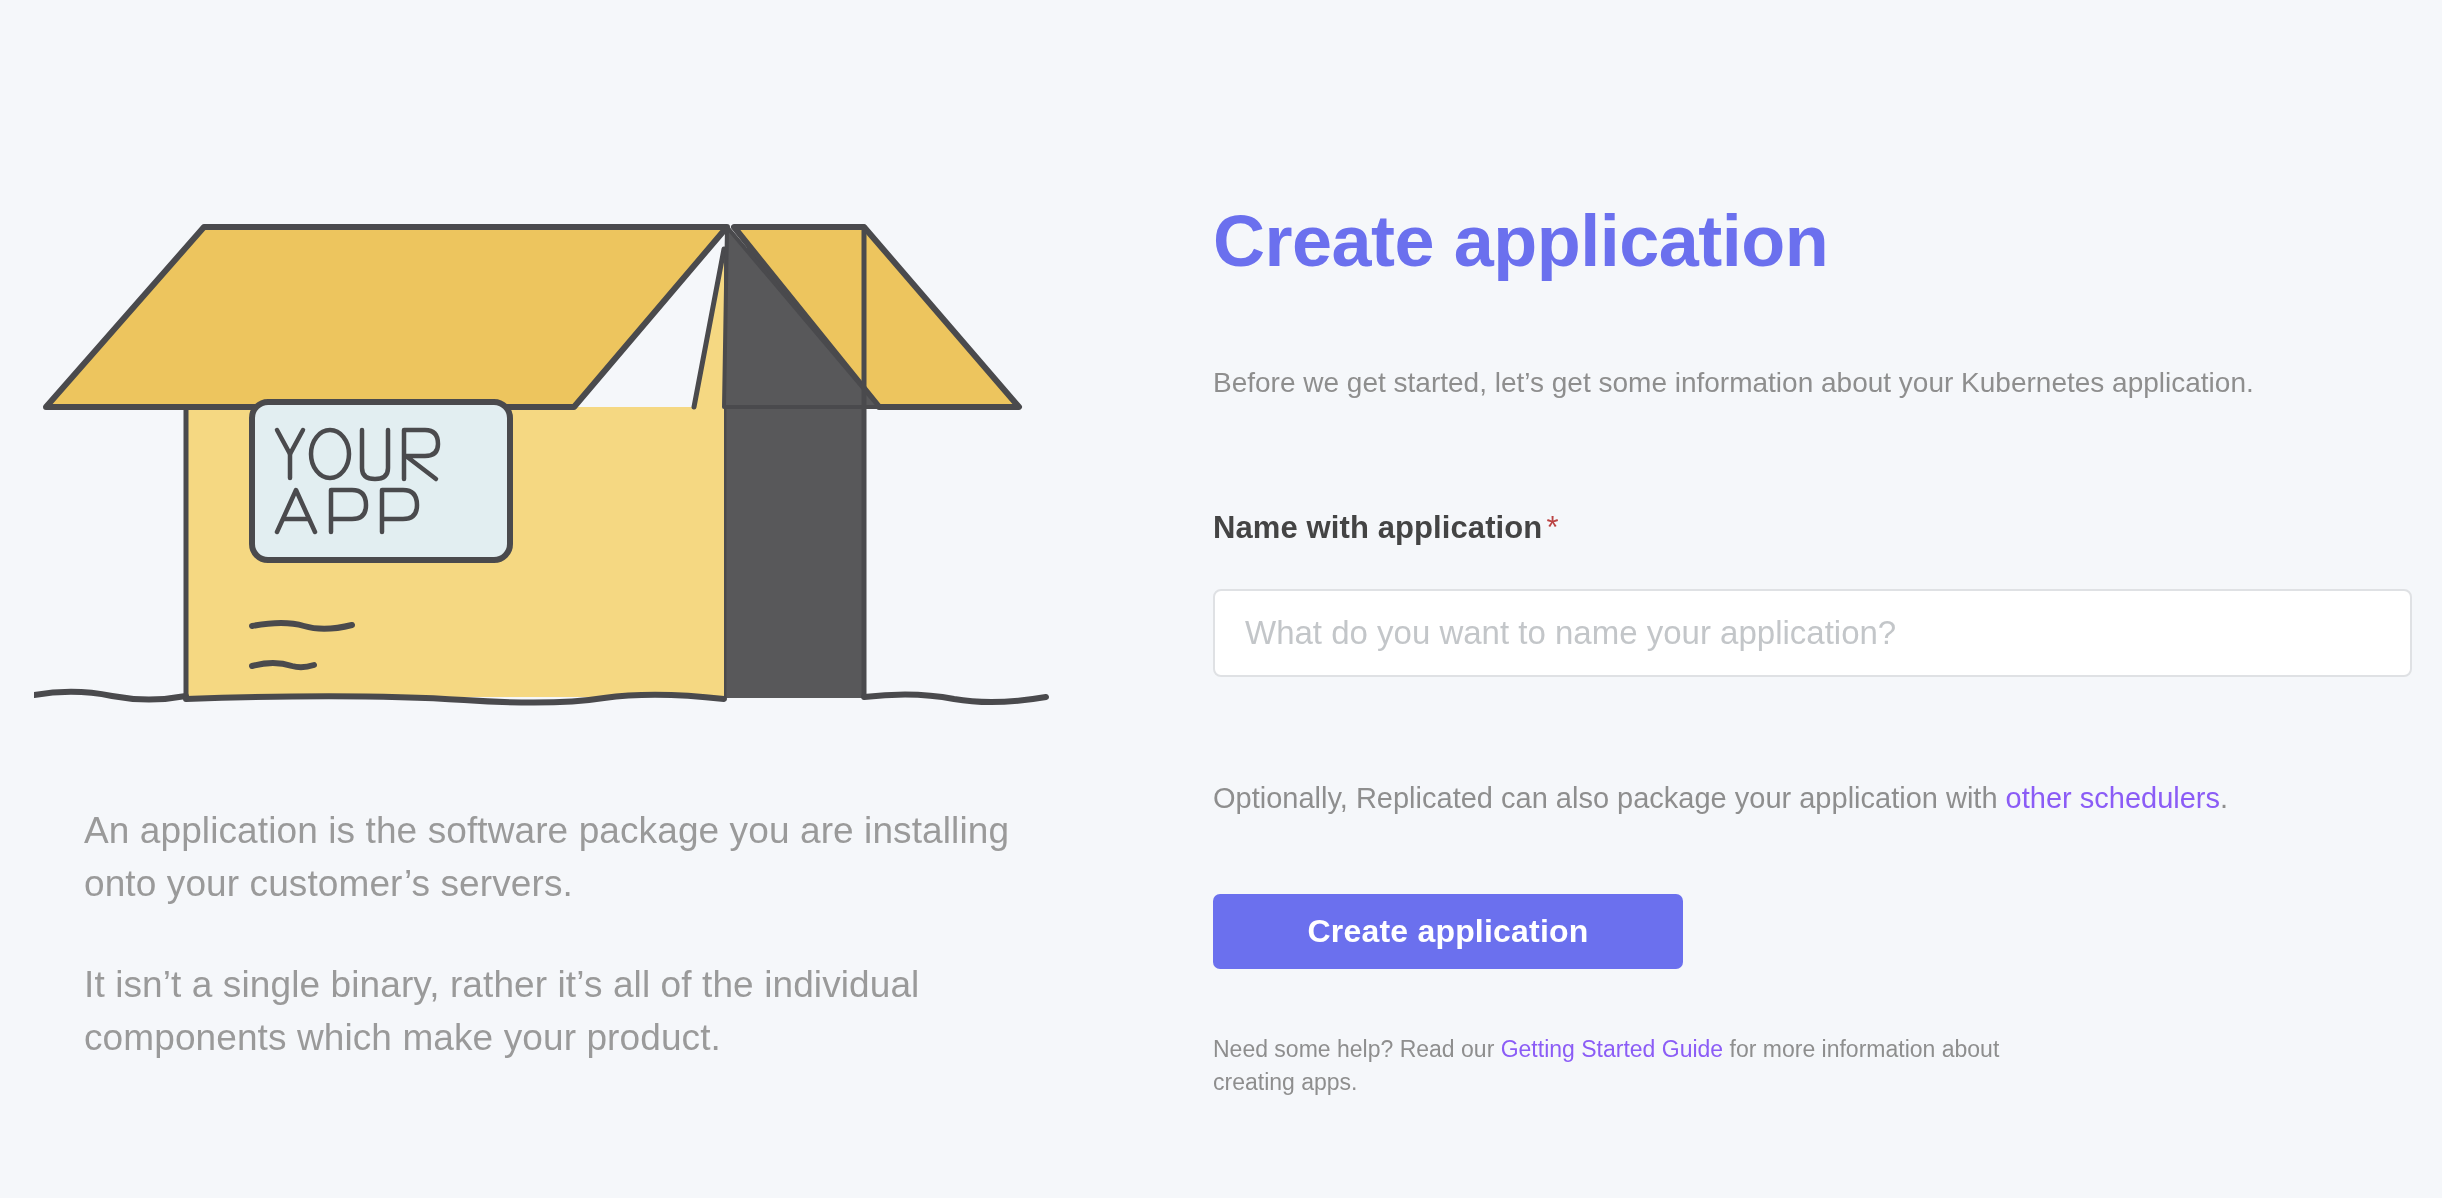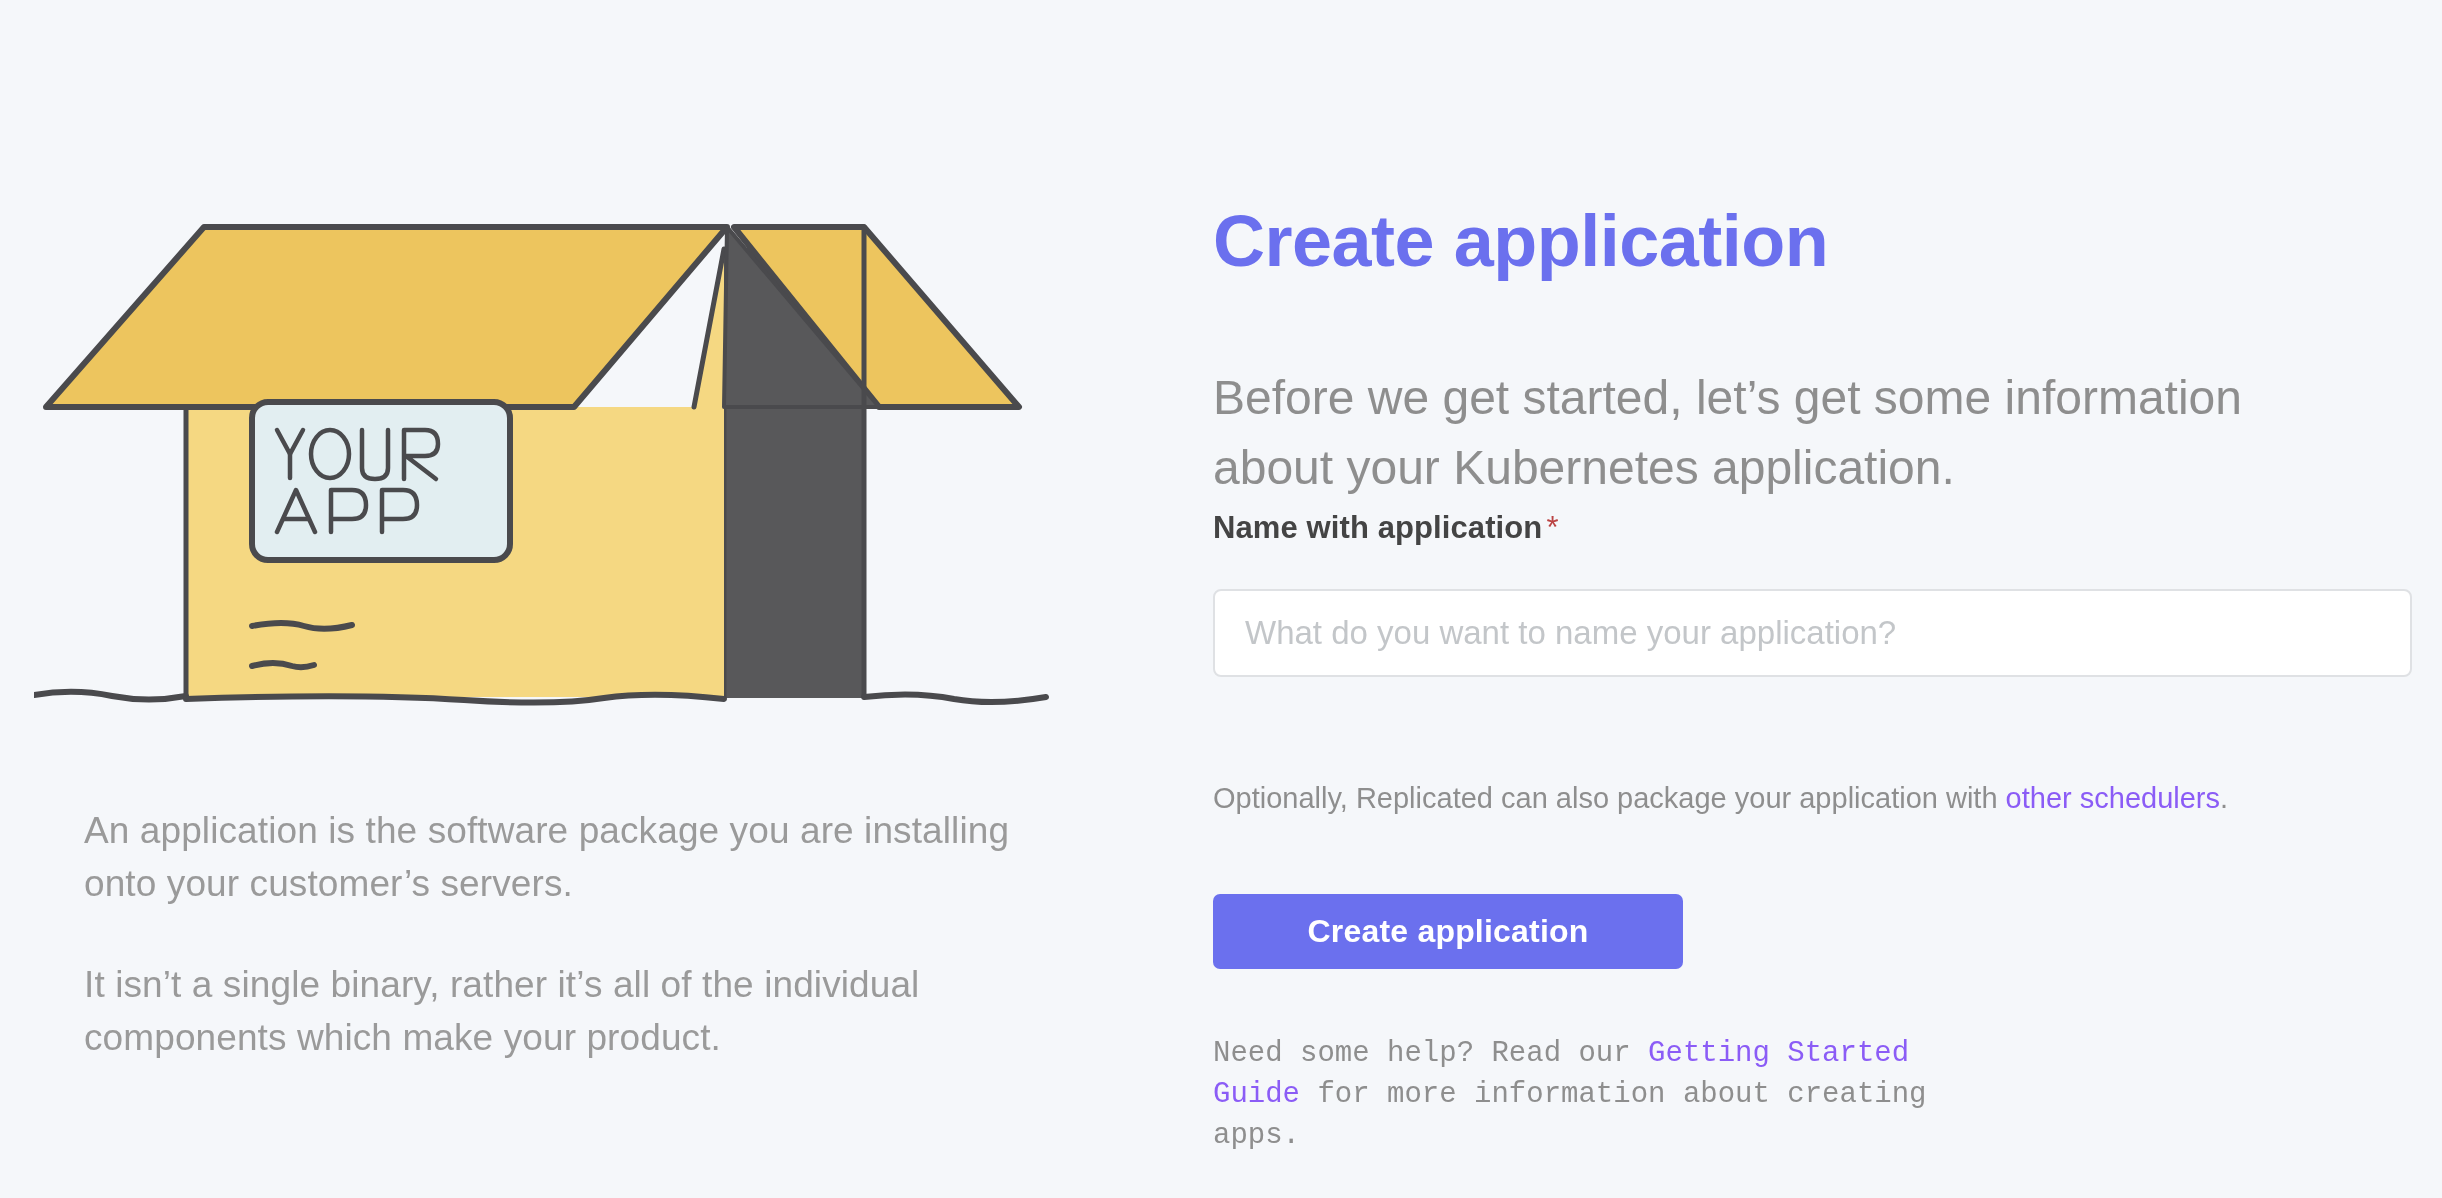--- a/index.html
+++ b/index.html
@@ -84,7 +84,7 @@
     top: 363px;
     width: 1140px;
     margin: 0;
-    font-size: 48px;
+    font-size: 28px;
     line-height: 1.45;
     color: #8e8e8e;
     font-weight: 400;

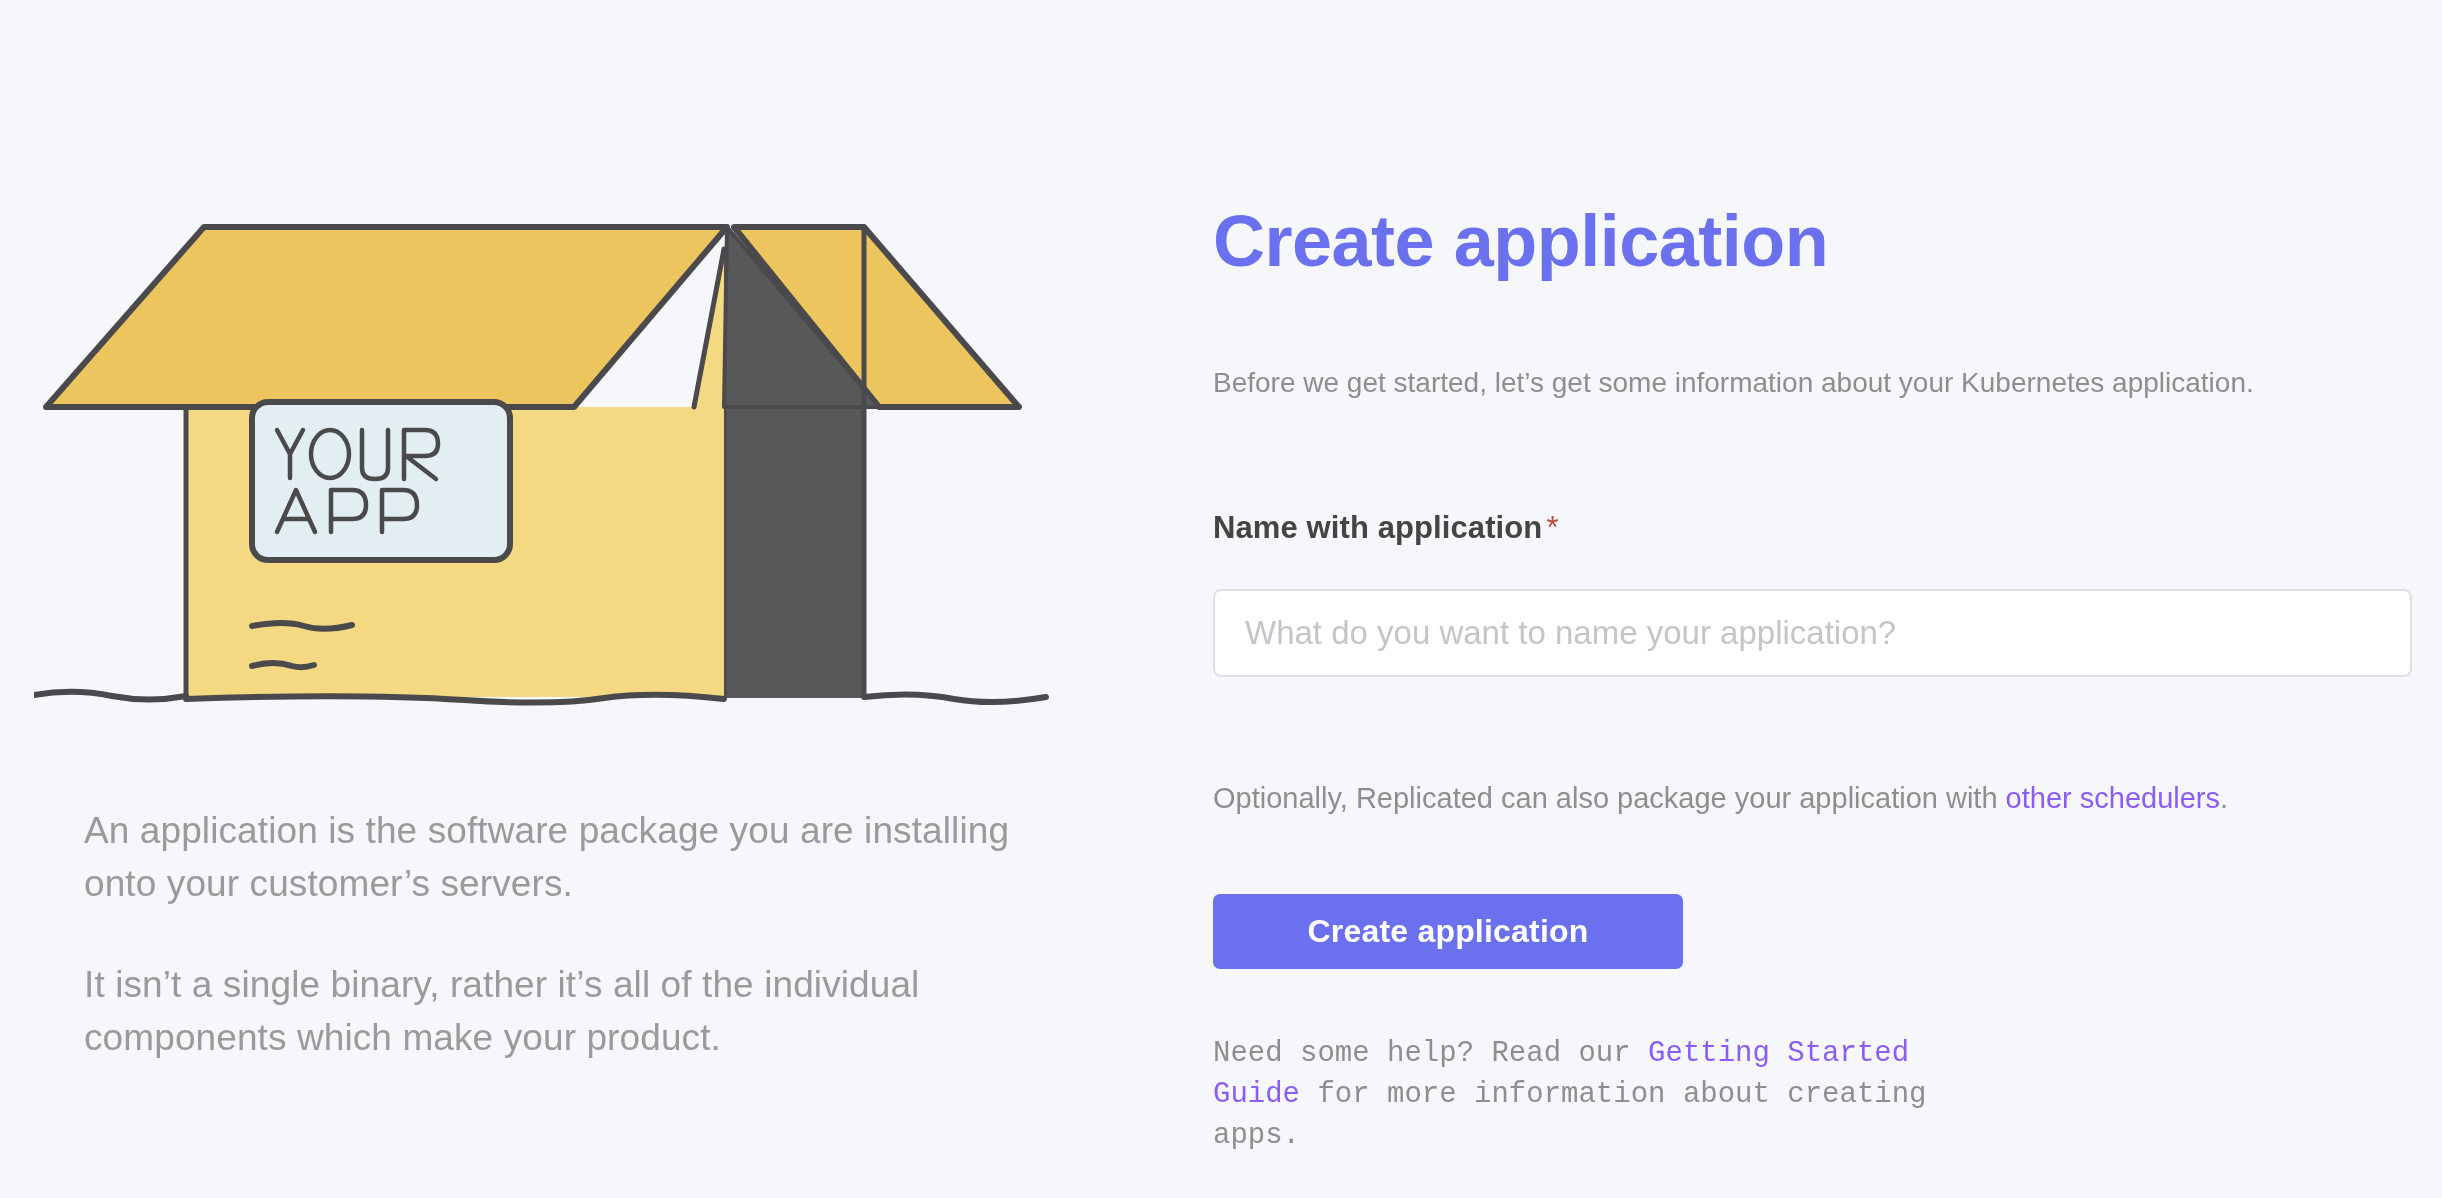--- a/index.html
+++ b/index.html
@@ -158,10 +158,9 @@
     left: 0px;
     top: 1033px;
     width: 800px;
-    font-size: 29px;
+    font-size: 23px;
     color: #8e8e8e;
     line-height: 1.42;
-    font-family: Liberation Mono, monospace;
   }
 </style>
 </head>

